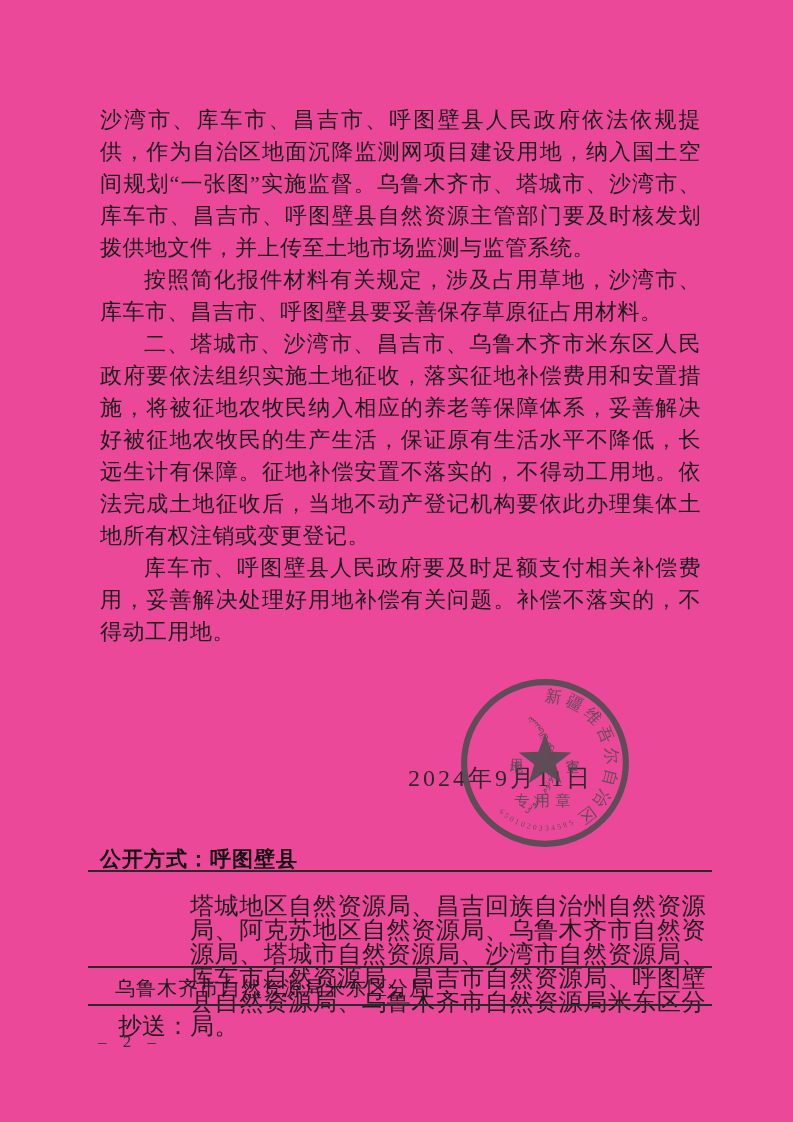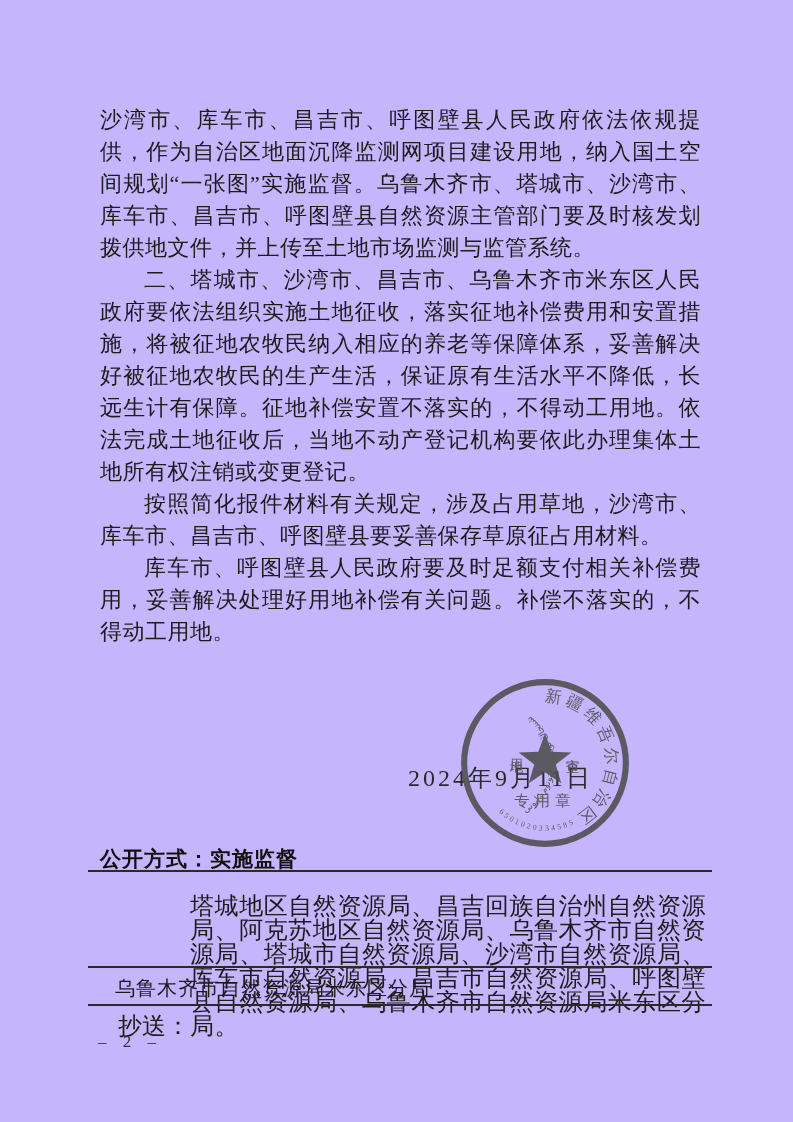--- a/index.html
+++ b/index.html
@@ -8,7 +8,7 @@
     position: relative;
     width: 793px;
     height: 1122px;
-    background: #c4b5fd;
+    background: #ec4899;
     overflow: hidden;
     font-family: "Liberation Serif", "DejaVu Serif", serif;
     color: #1c1c1c;

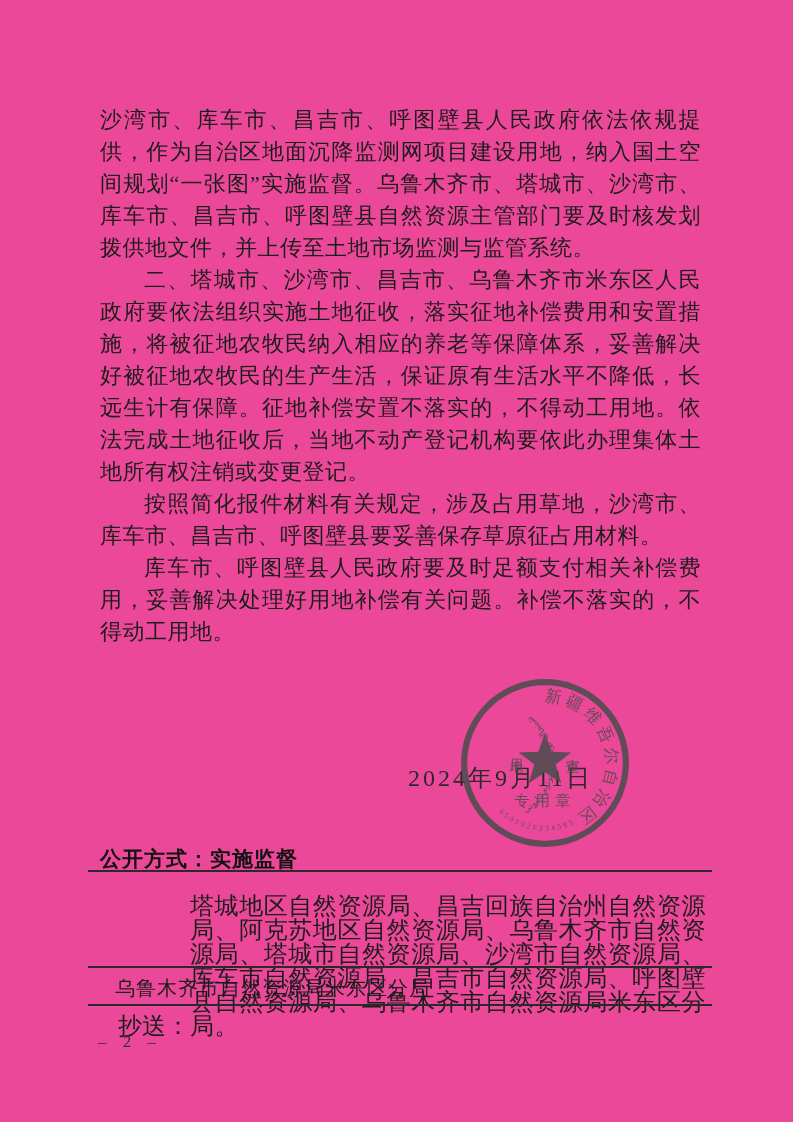--- a/index.html
+++ b/index.html
@@ -118,8 +118,8 @@
 
   <main class="doc-body">
     <p class="para no-indent">沙湾市、库车市、昌吉市、呼图壁县人民政府依法依规提供，作为自治区地面沉降监测网项目建设用地，纳入国土空间规划“一张图”实施监督。乌鲁木齐市、塔城市、沙湾市、库车市、昌吉市、呼图壁县自然资源主管部门要及时核发划拨供地文件，并上传至土地市场监测与监管系统。</p>
+    <p class="para">按照简化报件材料有关规定，涉及占用草地，沙湾市、库车市、昌吉市、呼图壁县要妥善保存草原征占用材料。</p>
     <p class="para">二、塔城市、沙湾市、昌吉市、乌鲁木齐市米东区人民政府要依法组织实施土地征收，落实征地补偿费用和安置措施，将被征地农牧民纳入相应的养老等保障体系，妥善解决好被征地农牧民的生产生活，保证原有生活水平不降低，长远生计有保障。征地补偿安置不落实的，不得动工用地。依法完成土地征收后，当地不动产登记机构要依此办理集体土地所有权注销或变更登记。</p>
-    <p class="para">按照简化报件材料有关规定，涉及占用草地，沙湾市、库车市、昌吉市、呼图壁县要妥善保存草原征占用材料。</p>
     <p class="para">库车市、呼图壁县人民政府要及时足额支付相关补偿费用，妥善解决处理好用地补偿有关问题。补偿不落实的，不得动工用地。</p>
   </main>
 

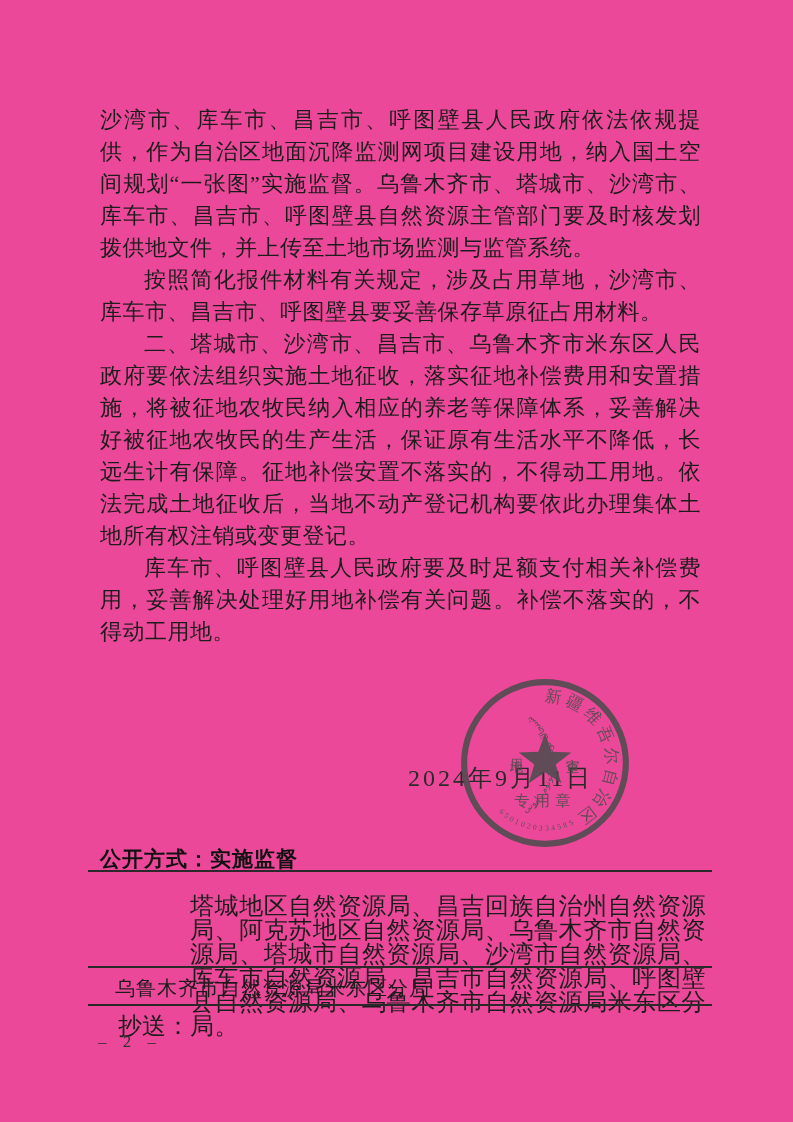--- a/index.html
+++ b/index.html
@@ -150,7 +150,7 @@
   </div>
 
   <div class="publicity">
-    <span>公开方式：</span><span>实施监督</span>
+    <span>公开方式：</span><span>呼图壁县</span>
   </div>
 
   <div class="rule rule-1"></div>

